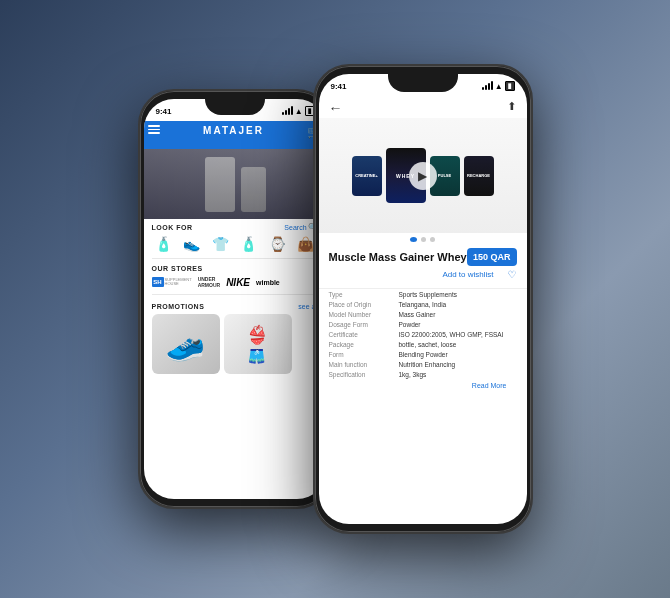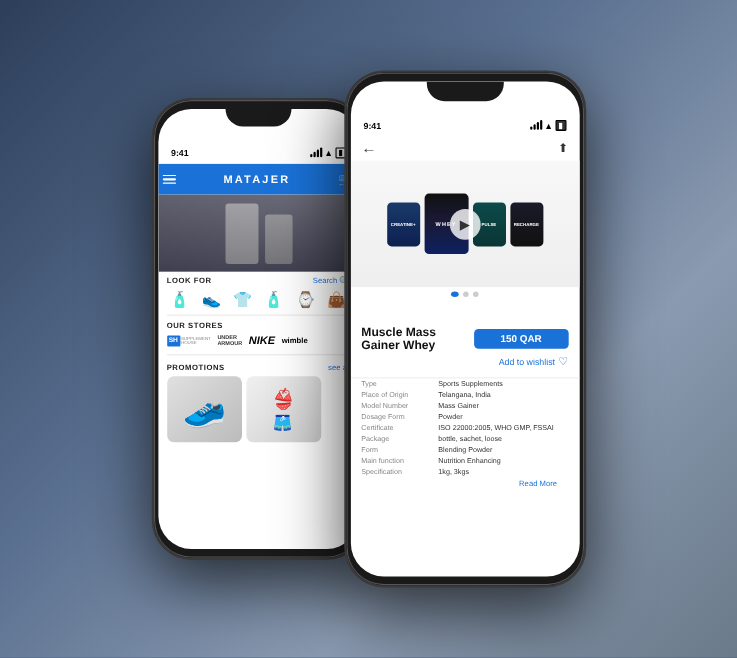--- a/index.html
+++ b/index.html
@@ -108,7 +108,6 @@
       position: relative;
       z-index: 5;
       height: 22px;
-      margin-top: 28px;
     }
 
     .status-icons {

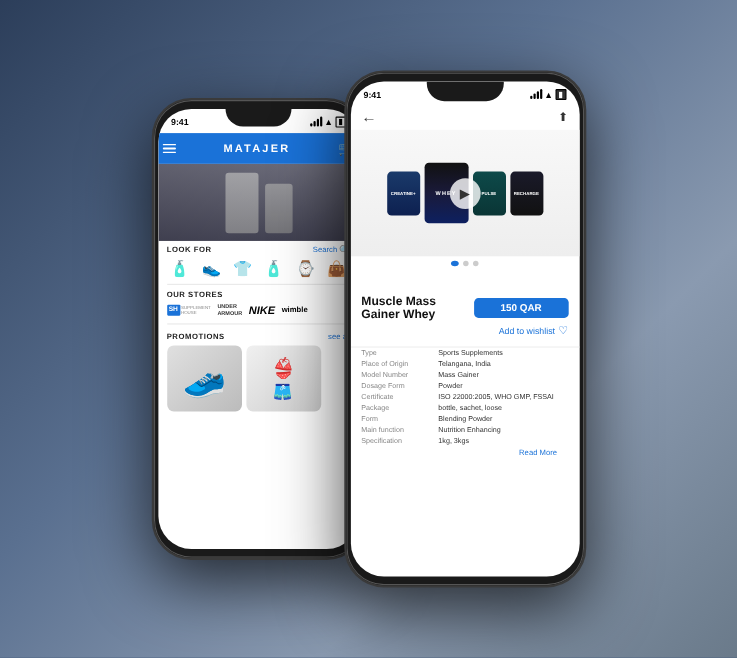--- a/index.html
+++ b/index.html
@@ -135,7 +135,7 @@
       background: #1a72d8;
       padding: 4px 4px;
       display: flex;
-      align-items: center;
+      align-items: flex-start;
       justify-content: space-between;
       height: 28px;
     }

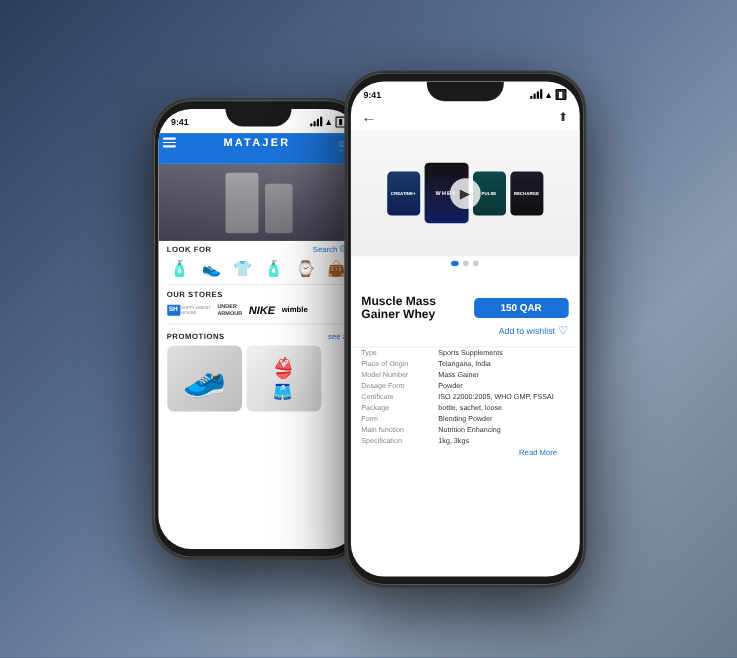--- a/index.html
+++ b/index.html
@@ -389,7 +389,6 @@
 
     .product-info {
       padding: 4px 10px;
-      margin-top: 20px;
     }
 
     .product-name-row {

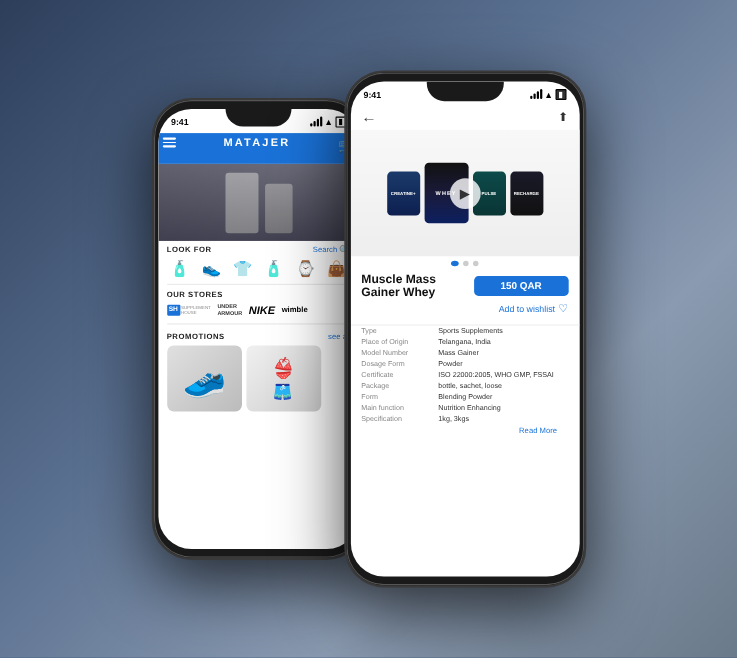--- a/index.html
+++ b/index.html
@@ -410,7 +410,7 @@
       color: #fff;
       font-size: 9px;
       font-weight: 700;
-      padding: 4px 24px;
+      padding: 4px 6px;
       border-radius: 4px;
       white-space: nowrap;
     }

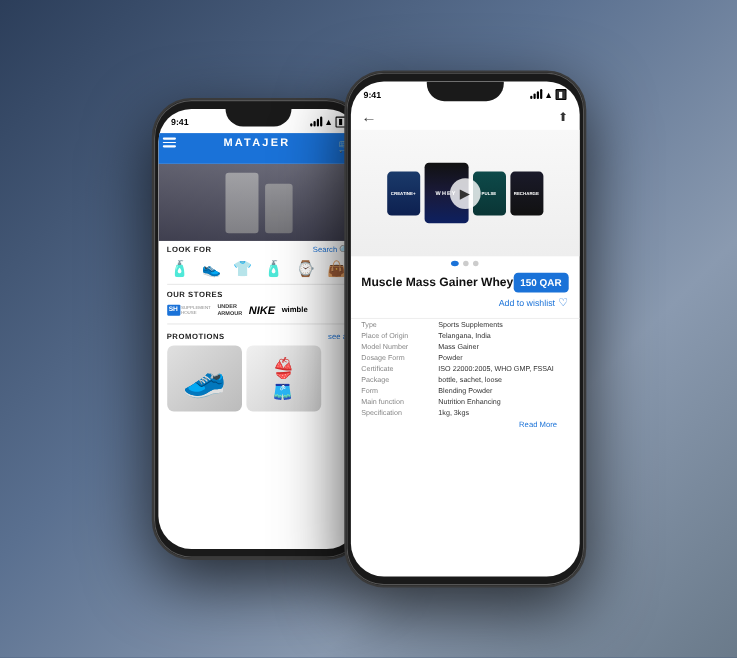--- a/index.html
+++ b/index.html
@@ -426,7 +426,7 @@
       display: flex;
       justify-content: flex-end;
       align-items: center;
-      gap: 3px;
+      gap: 14px;
       margin-bottom: 4px;
     }
 

